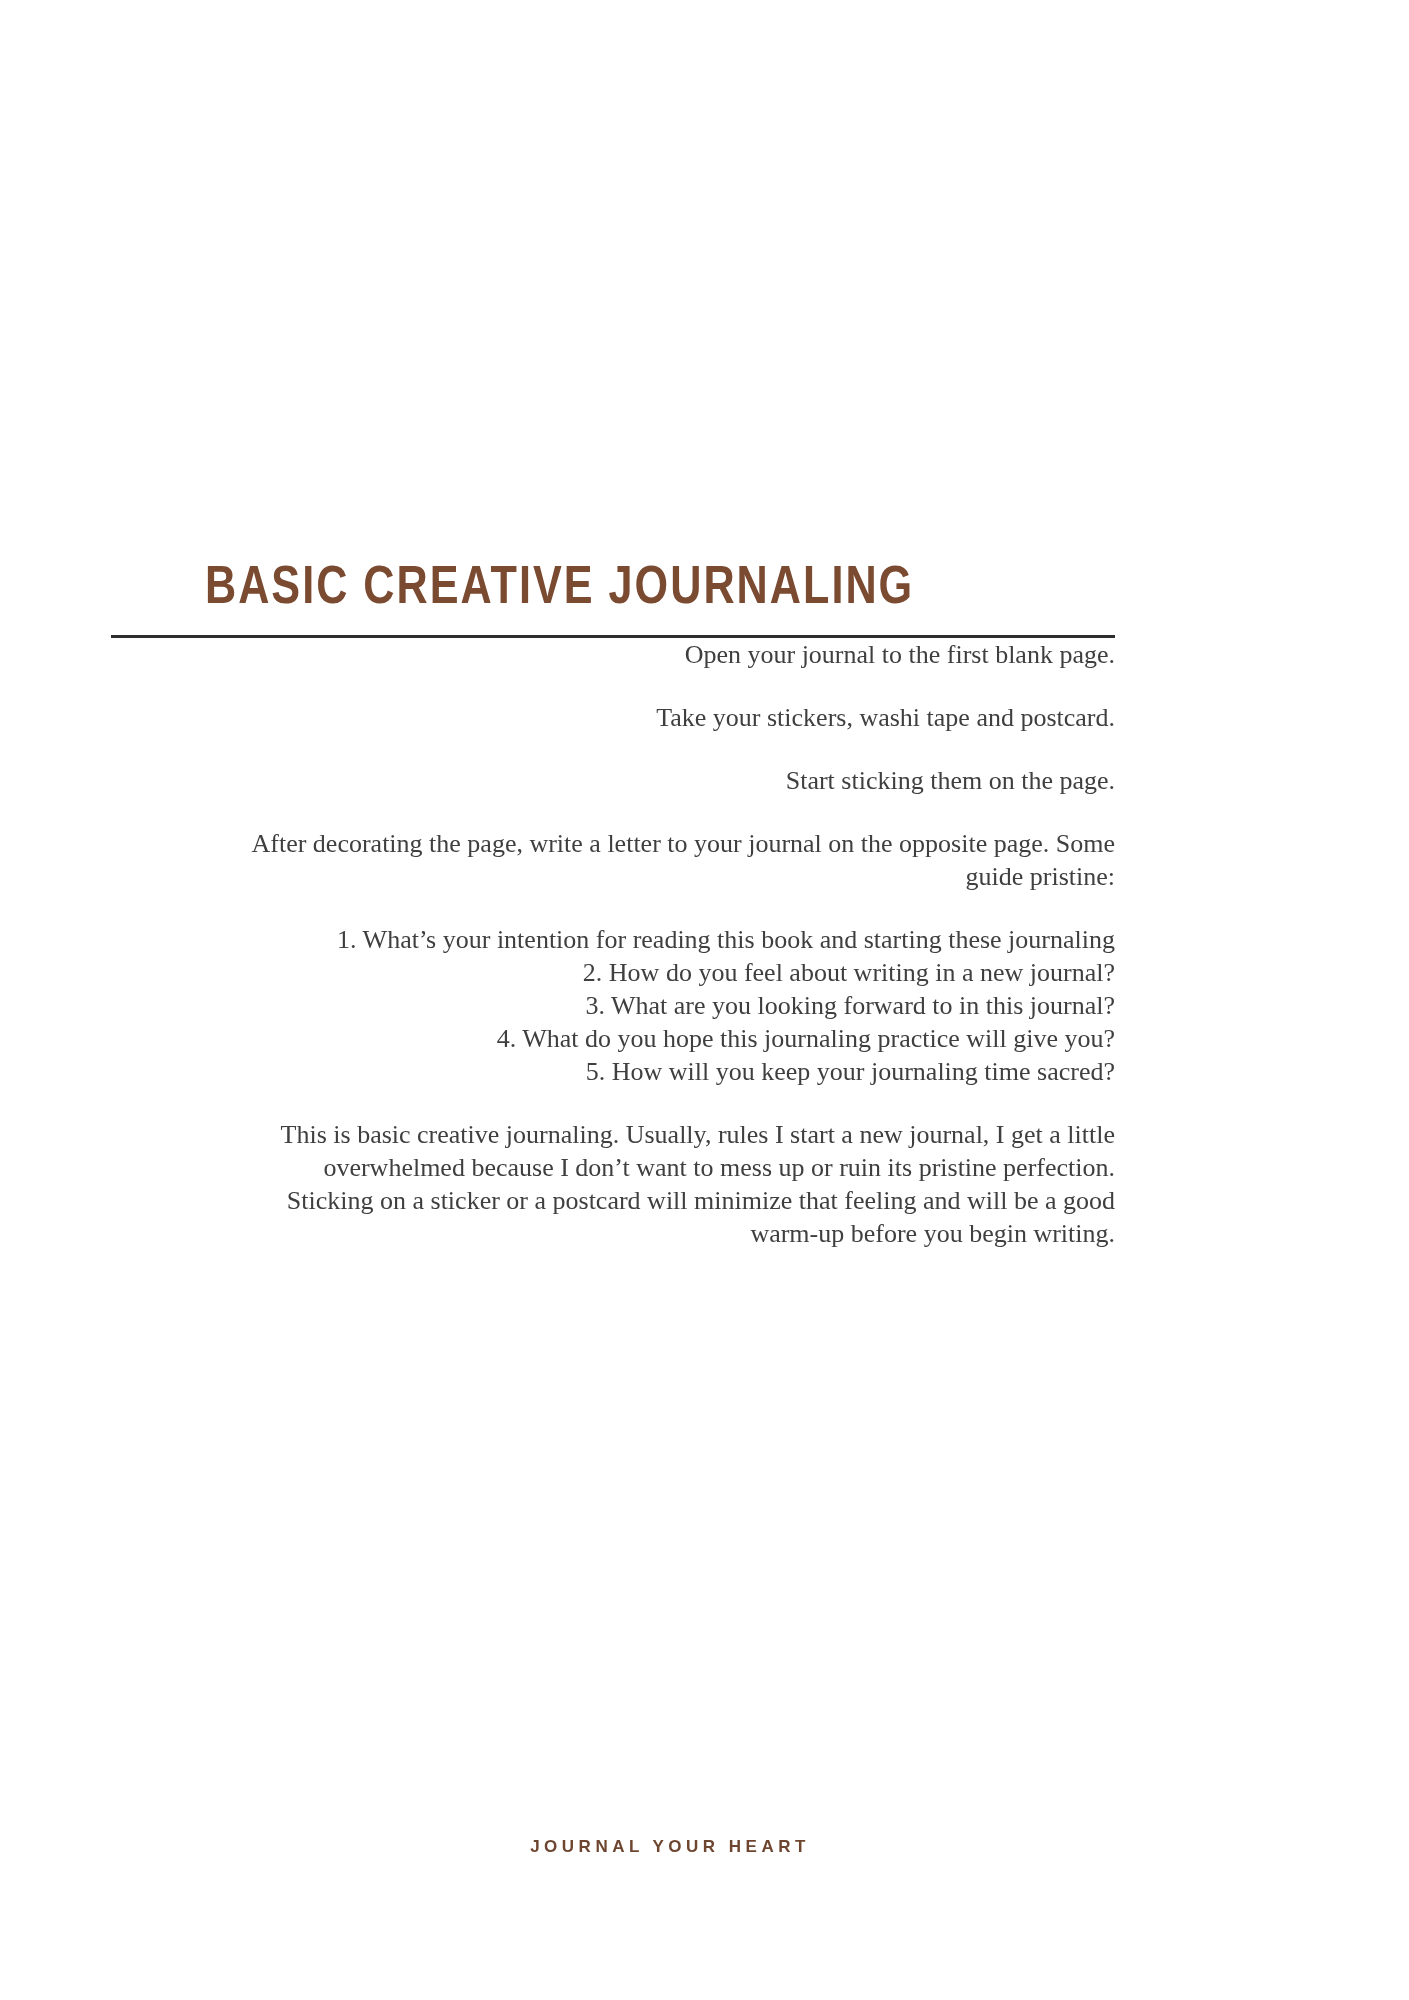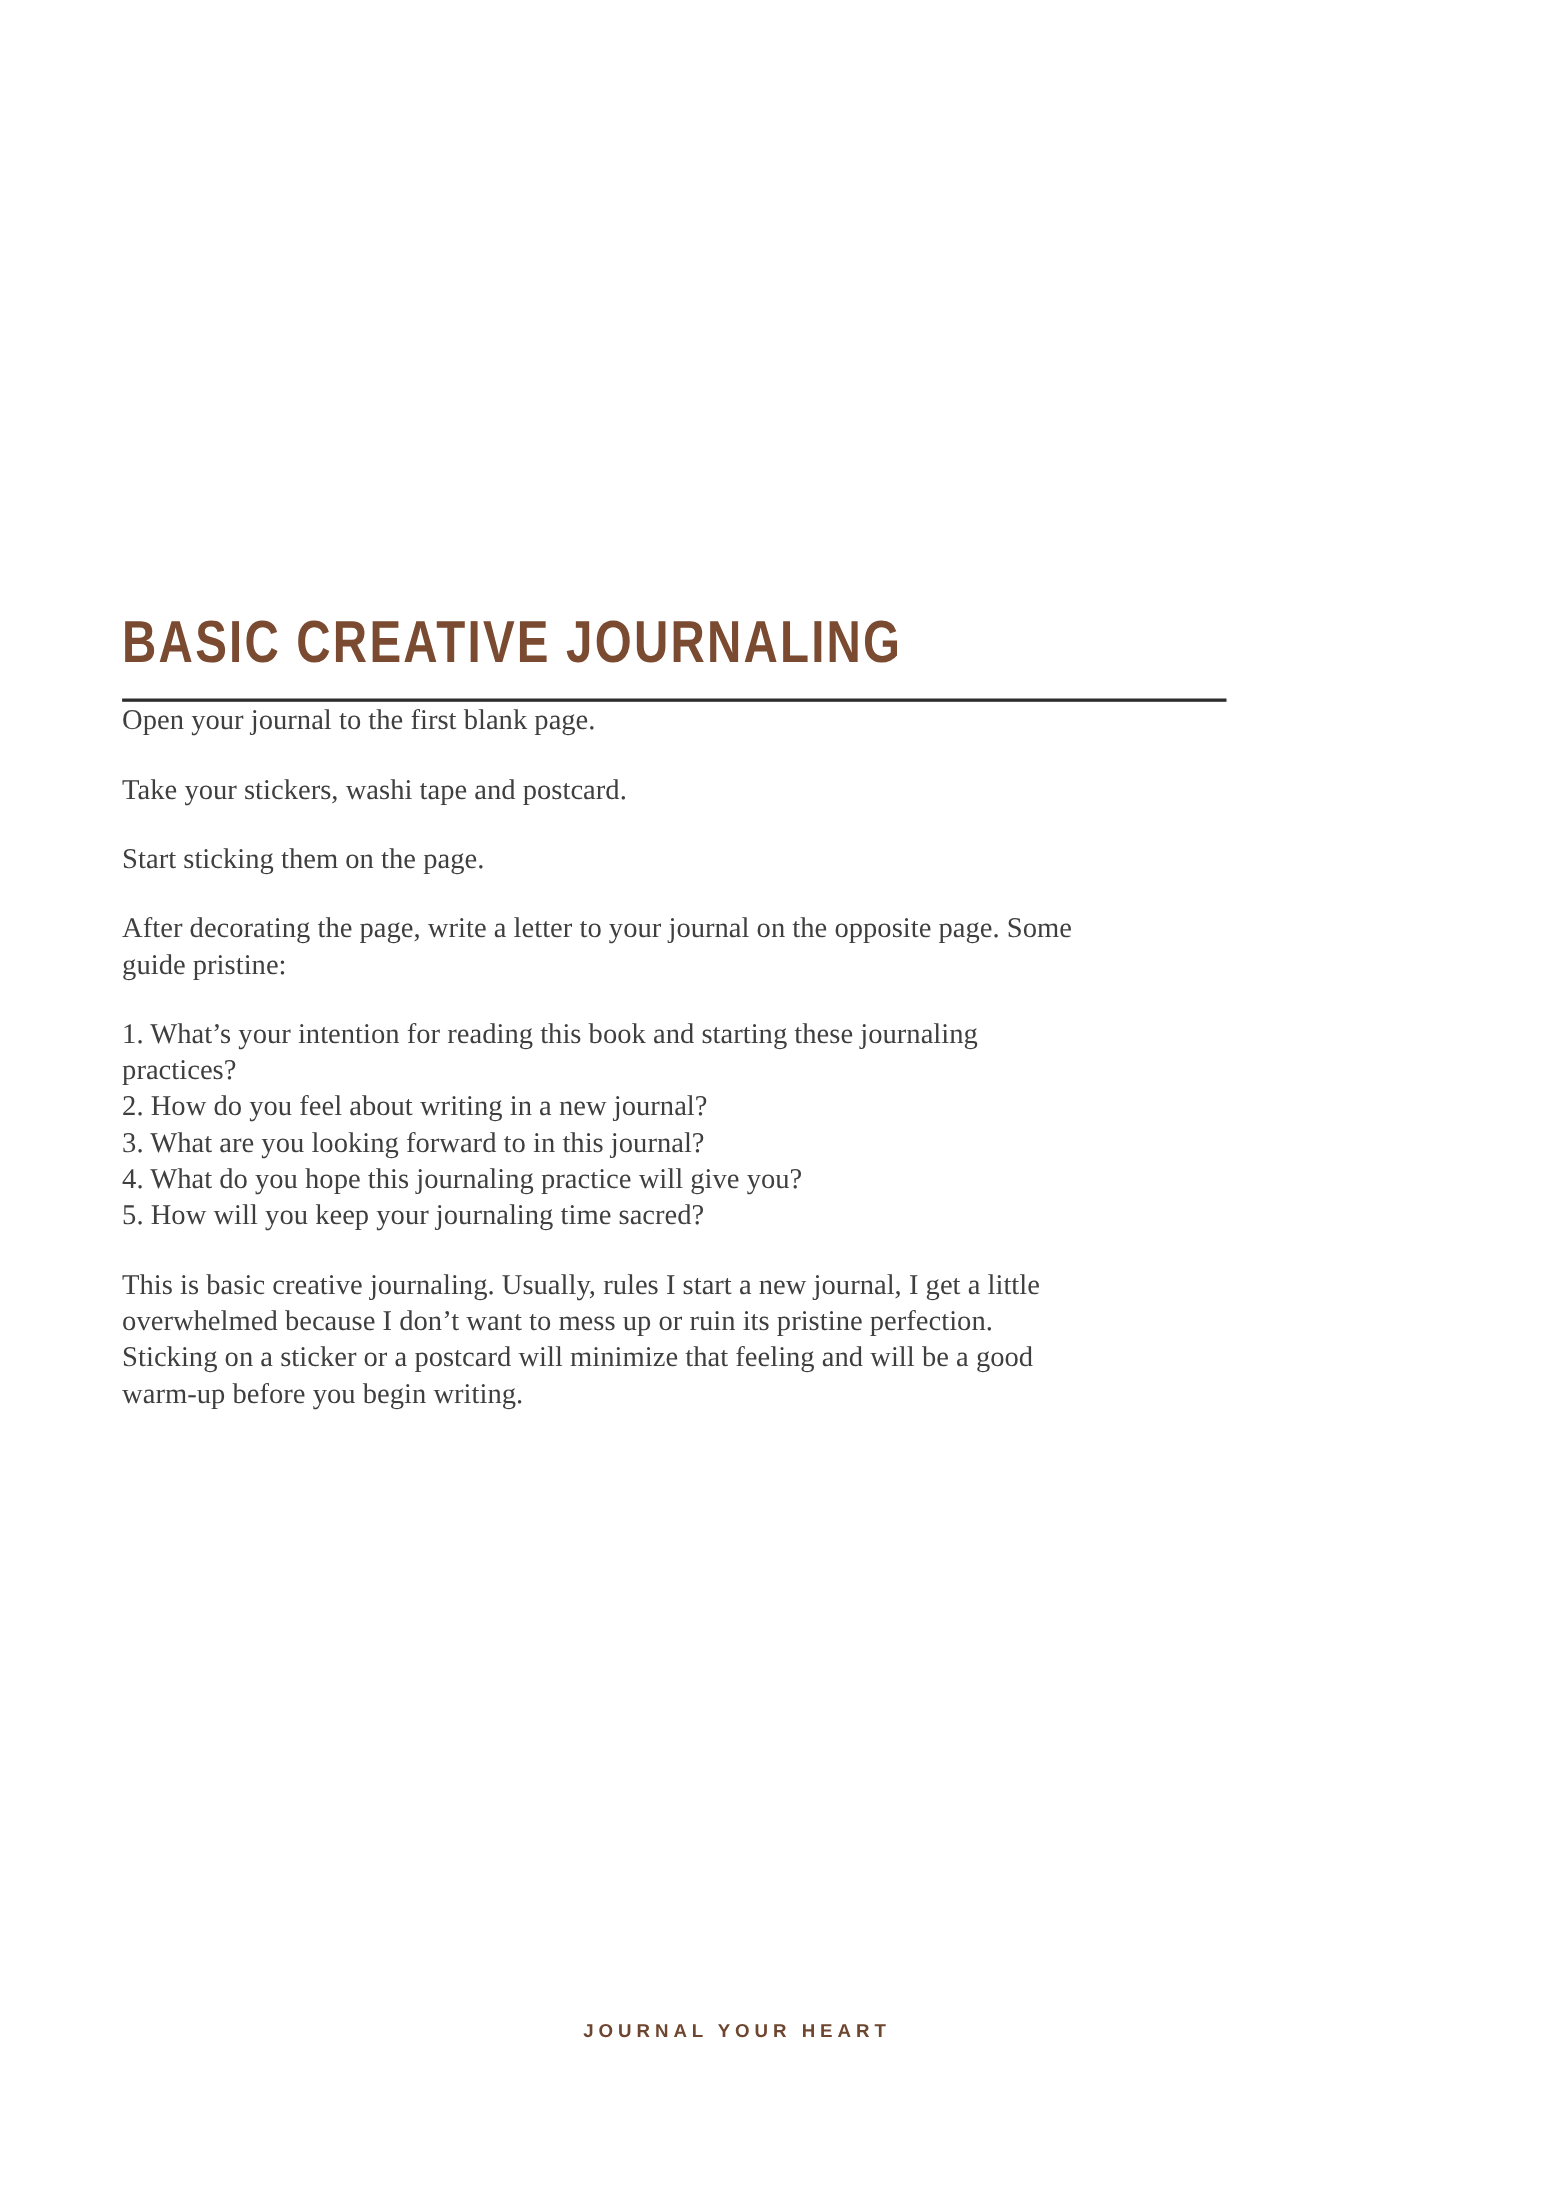--- a/index.html
+++ b/index.html
@@ -13,6 +13,7 @@
     height: 2000px;
     background: var(--page-bg, #ffffff);
     overflow: hidden;
+    text-align: right;
   }
   .content {
     position: absolute;

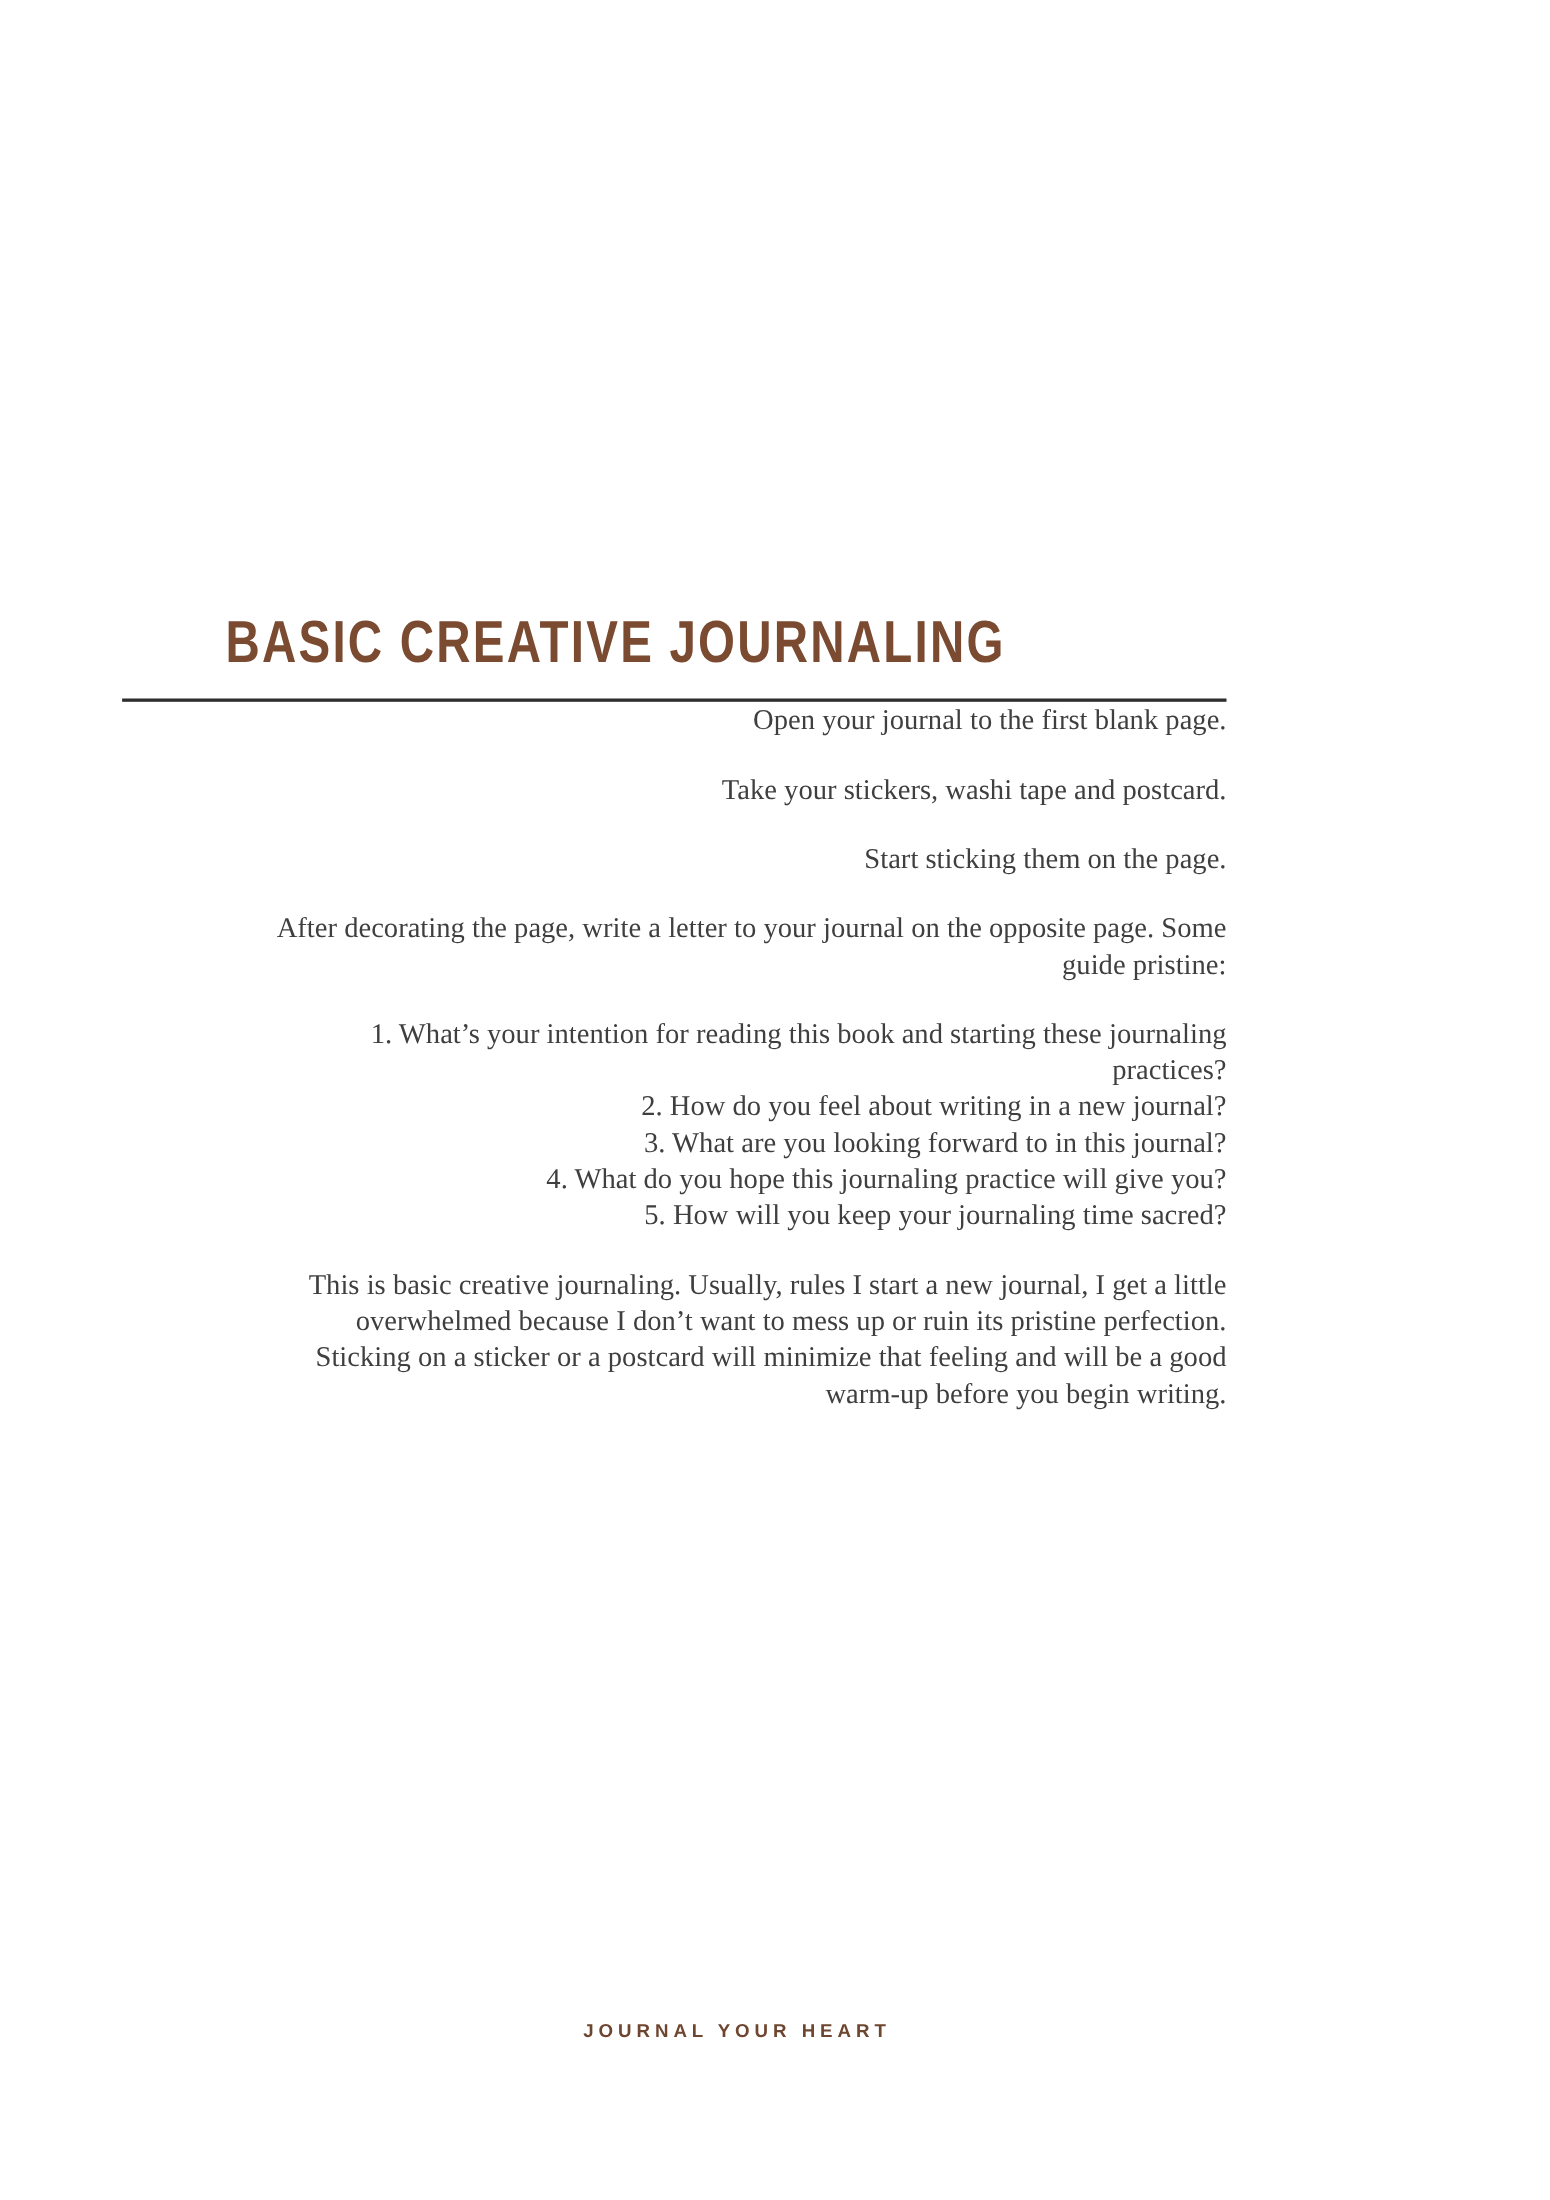--- a/index.html
+++ b/index.html
@@ -97,7 +97,6 @@
         </p>
         <p class="para">
           <span class="line">1. What’s your intention for reading this book and starting these journaling</span>
-          <span class="line">practices?</span>
           <span class="line">2. How do you feel about writing in a new journal?</span>
           <span class="line">3. What are you looking forward to in this journal?</span>
           <span class="line">4. What do you hope this journaling practice will give you?</span>

